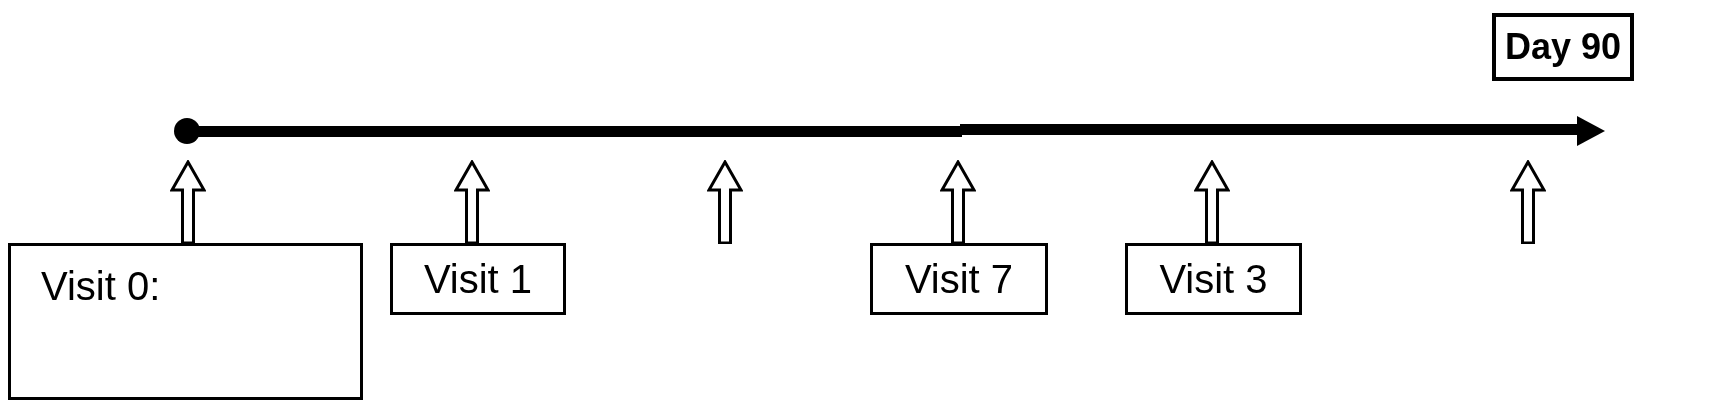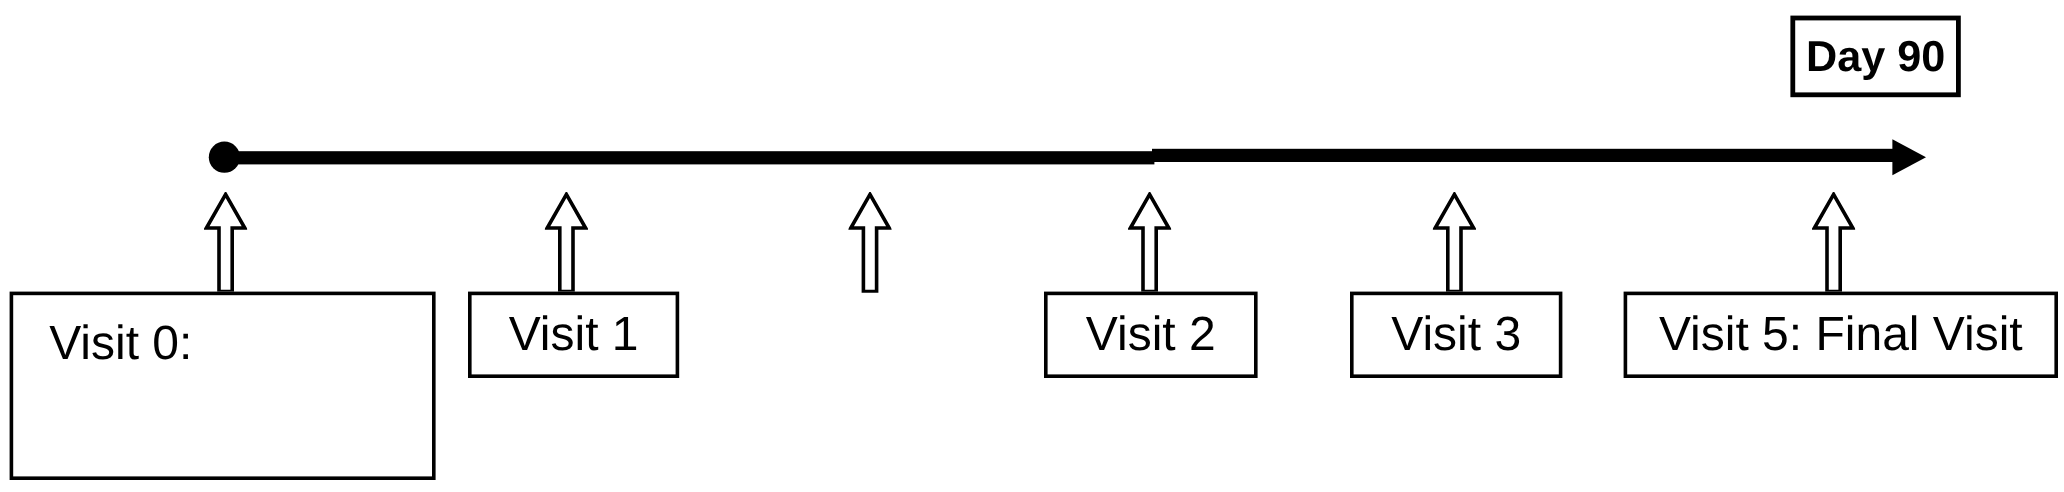--- a/index.html
+++ b/index.html
@@ -120,7 +120,7 @@
     <span class="vline">Visit 0:</span>
   </div>
   <div id="visit1" class="visit-box">Visit 1</div>
-  <div id="visit3" class="visit-box">Visit 2</div>
+  <div id="visit3" class="visit-box">Visit 7</div>
   <div id="visit4" class="visit-box">Visit 3</div>
   <div id="visit5" class="visit-box">Visit 5: Final Visit</div>
 

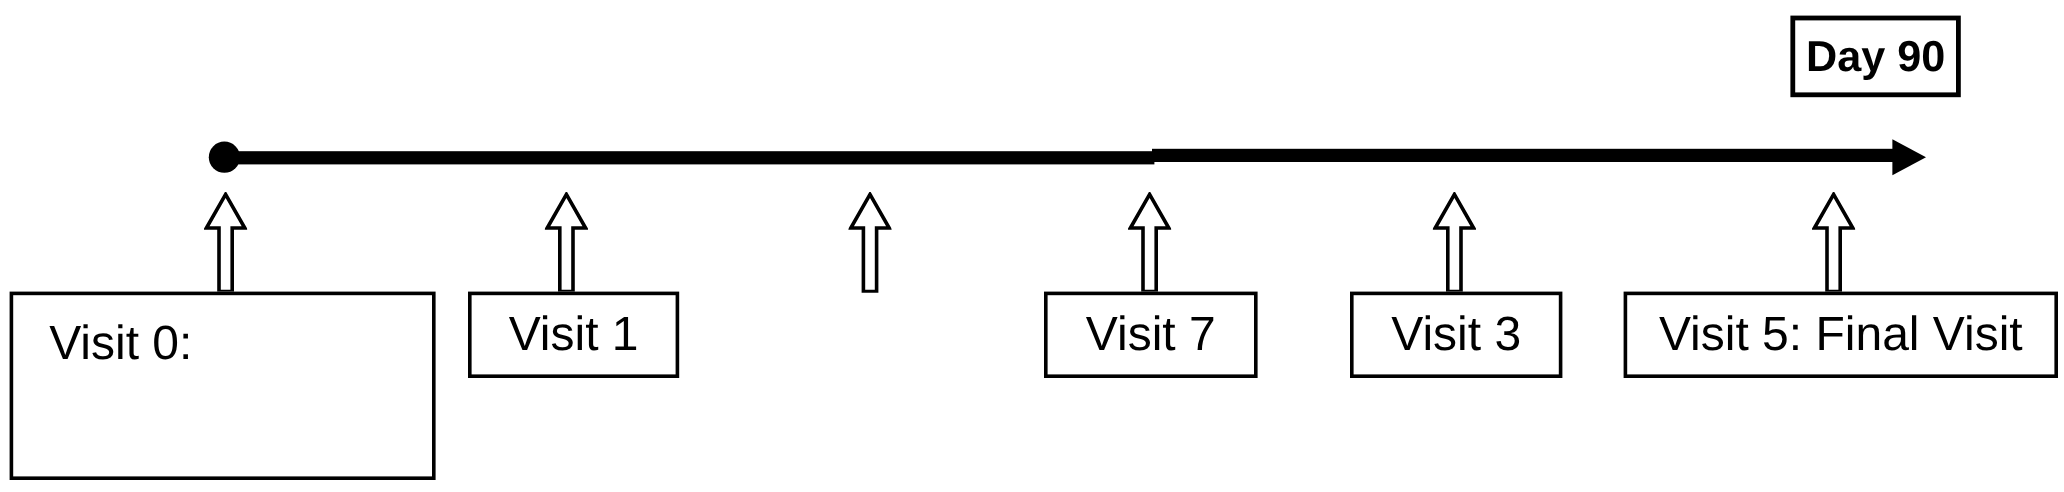--- a/index.html
+++ b/index.html
@@ -122,7 +122,6 @@
   <div id="visit1" class="visit-box">Visit 1</div>
   <div id="visit3" class="visit-box">Visit 7</div>
   <div id="visit4" class="visit-box">Visit 3</div>
-  <div id="visit5" class="visit-box">Visit 5: Final Visit</div>
 
 </div>
 

